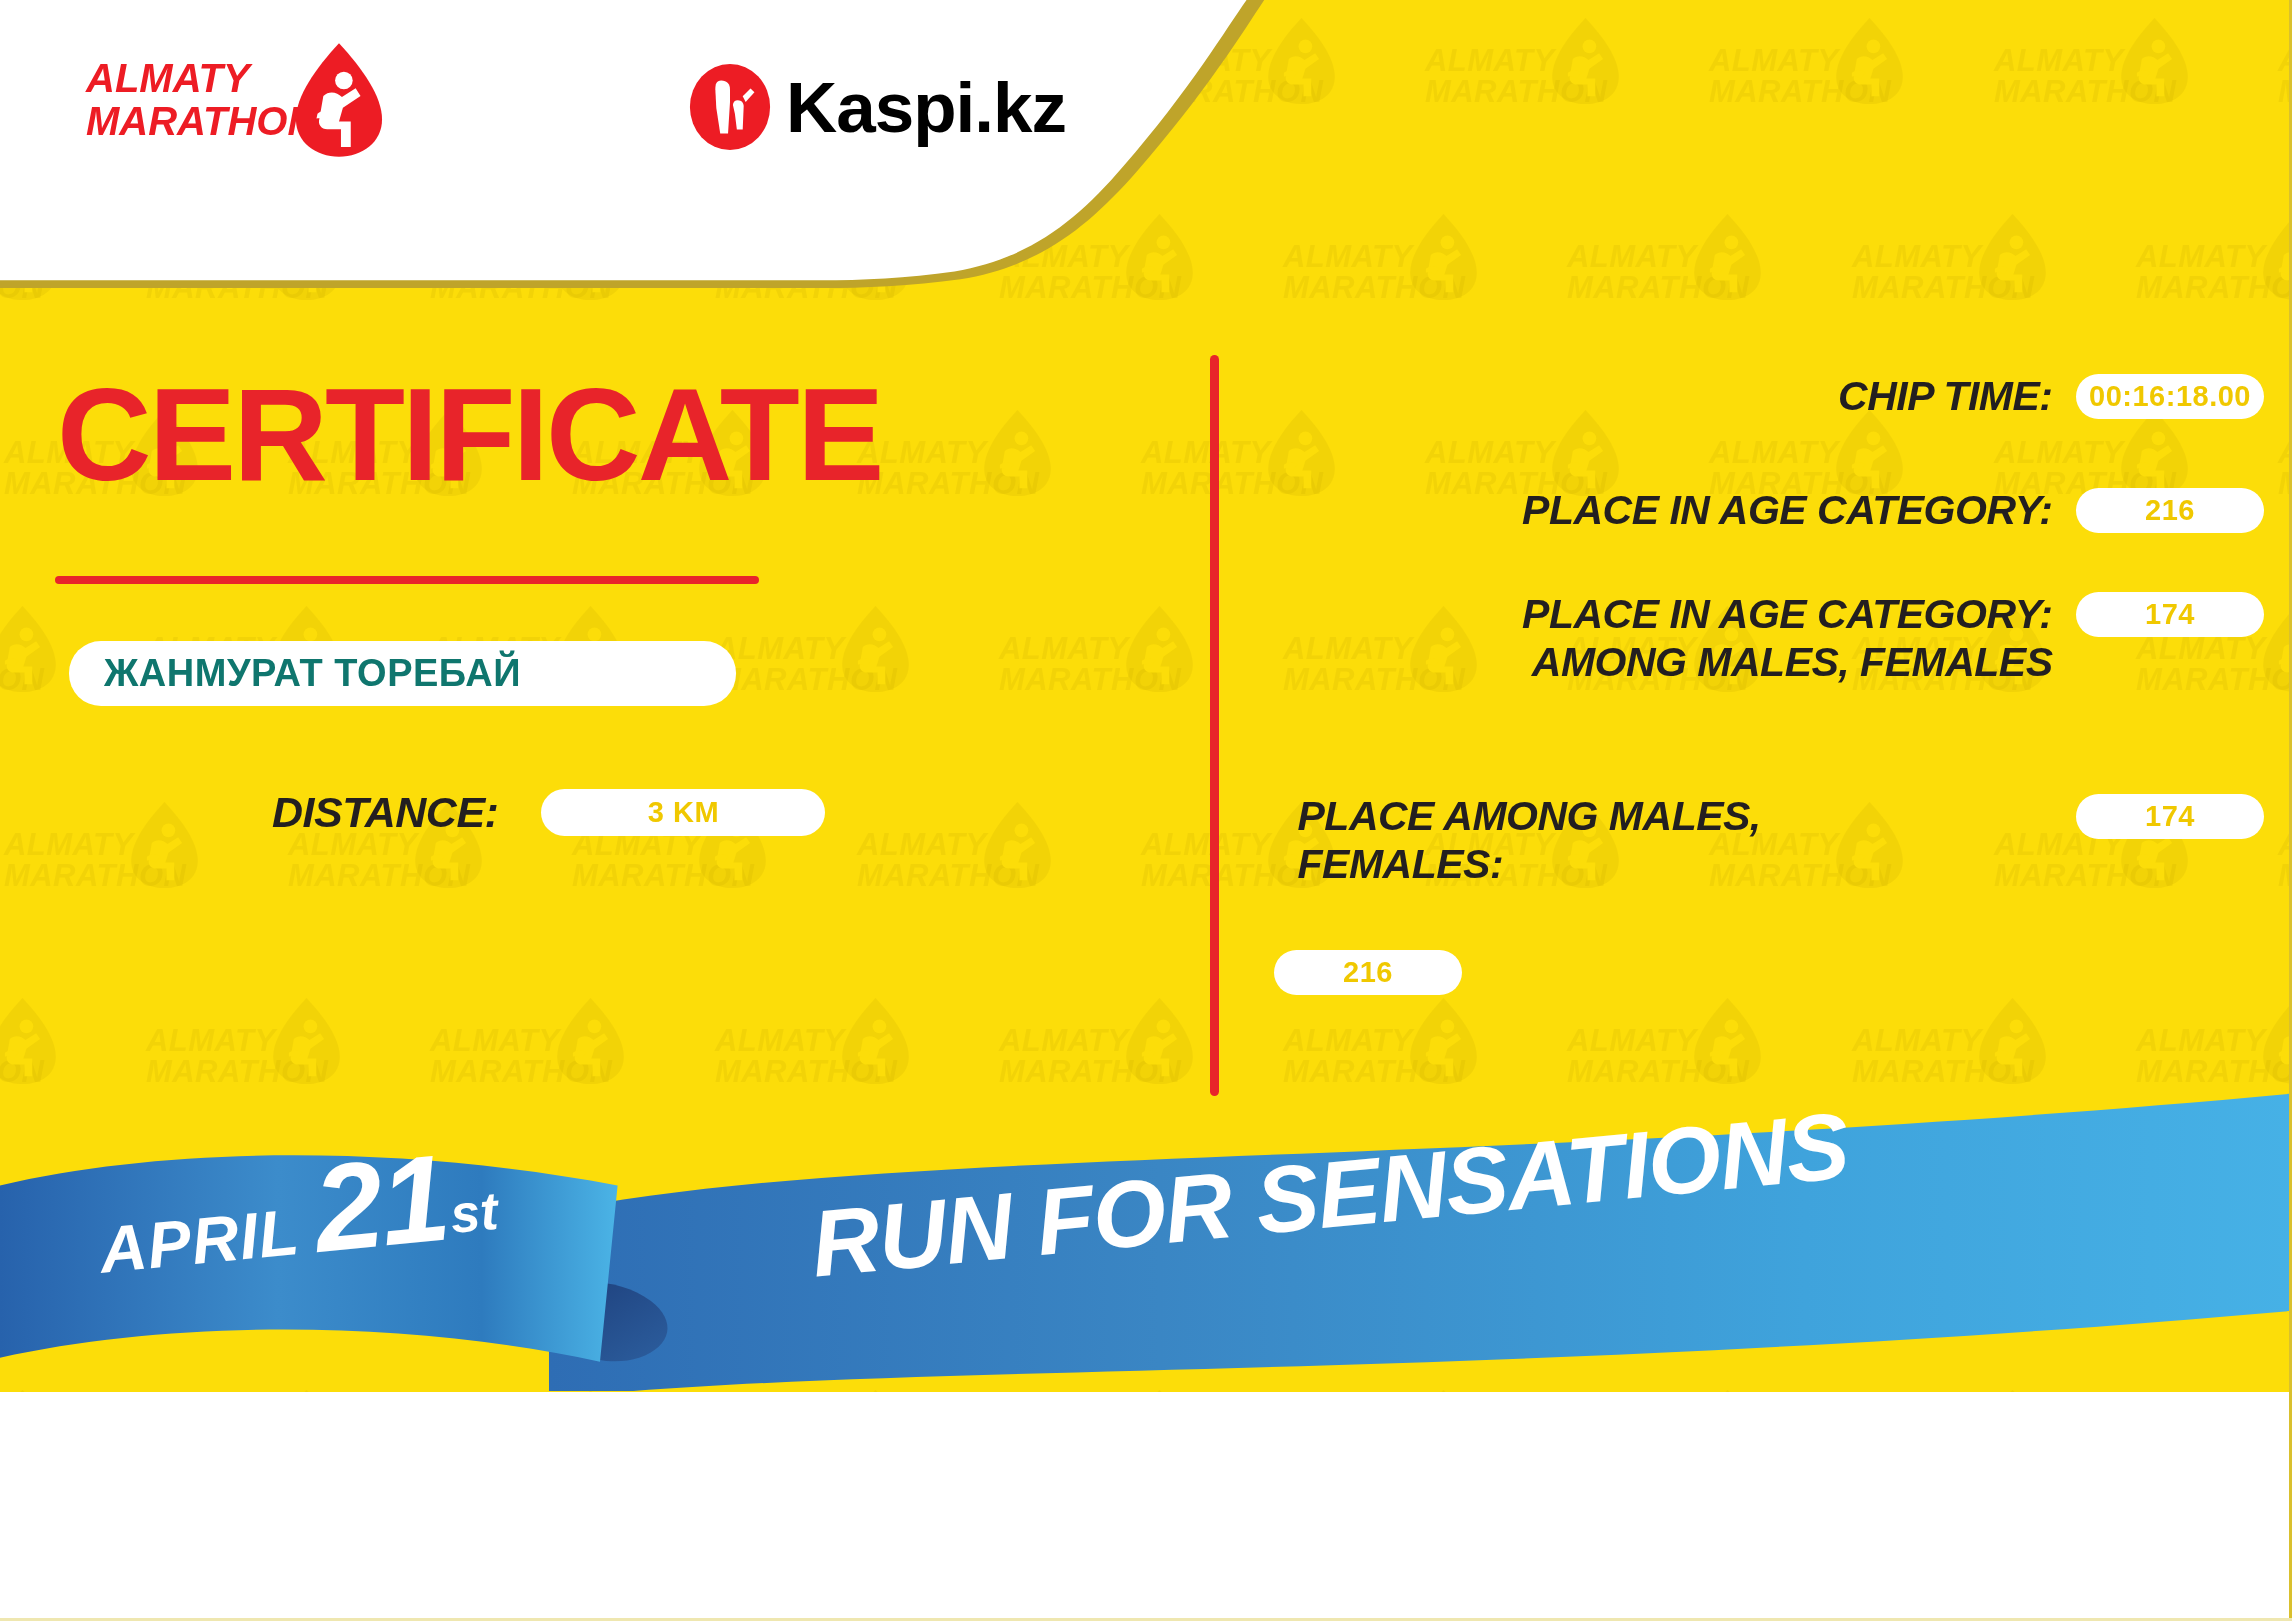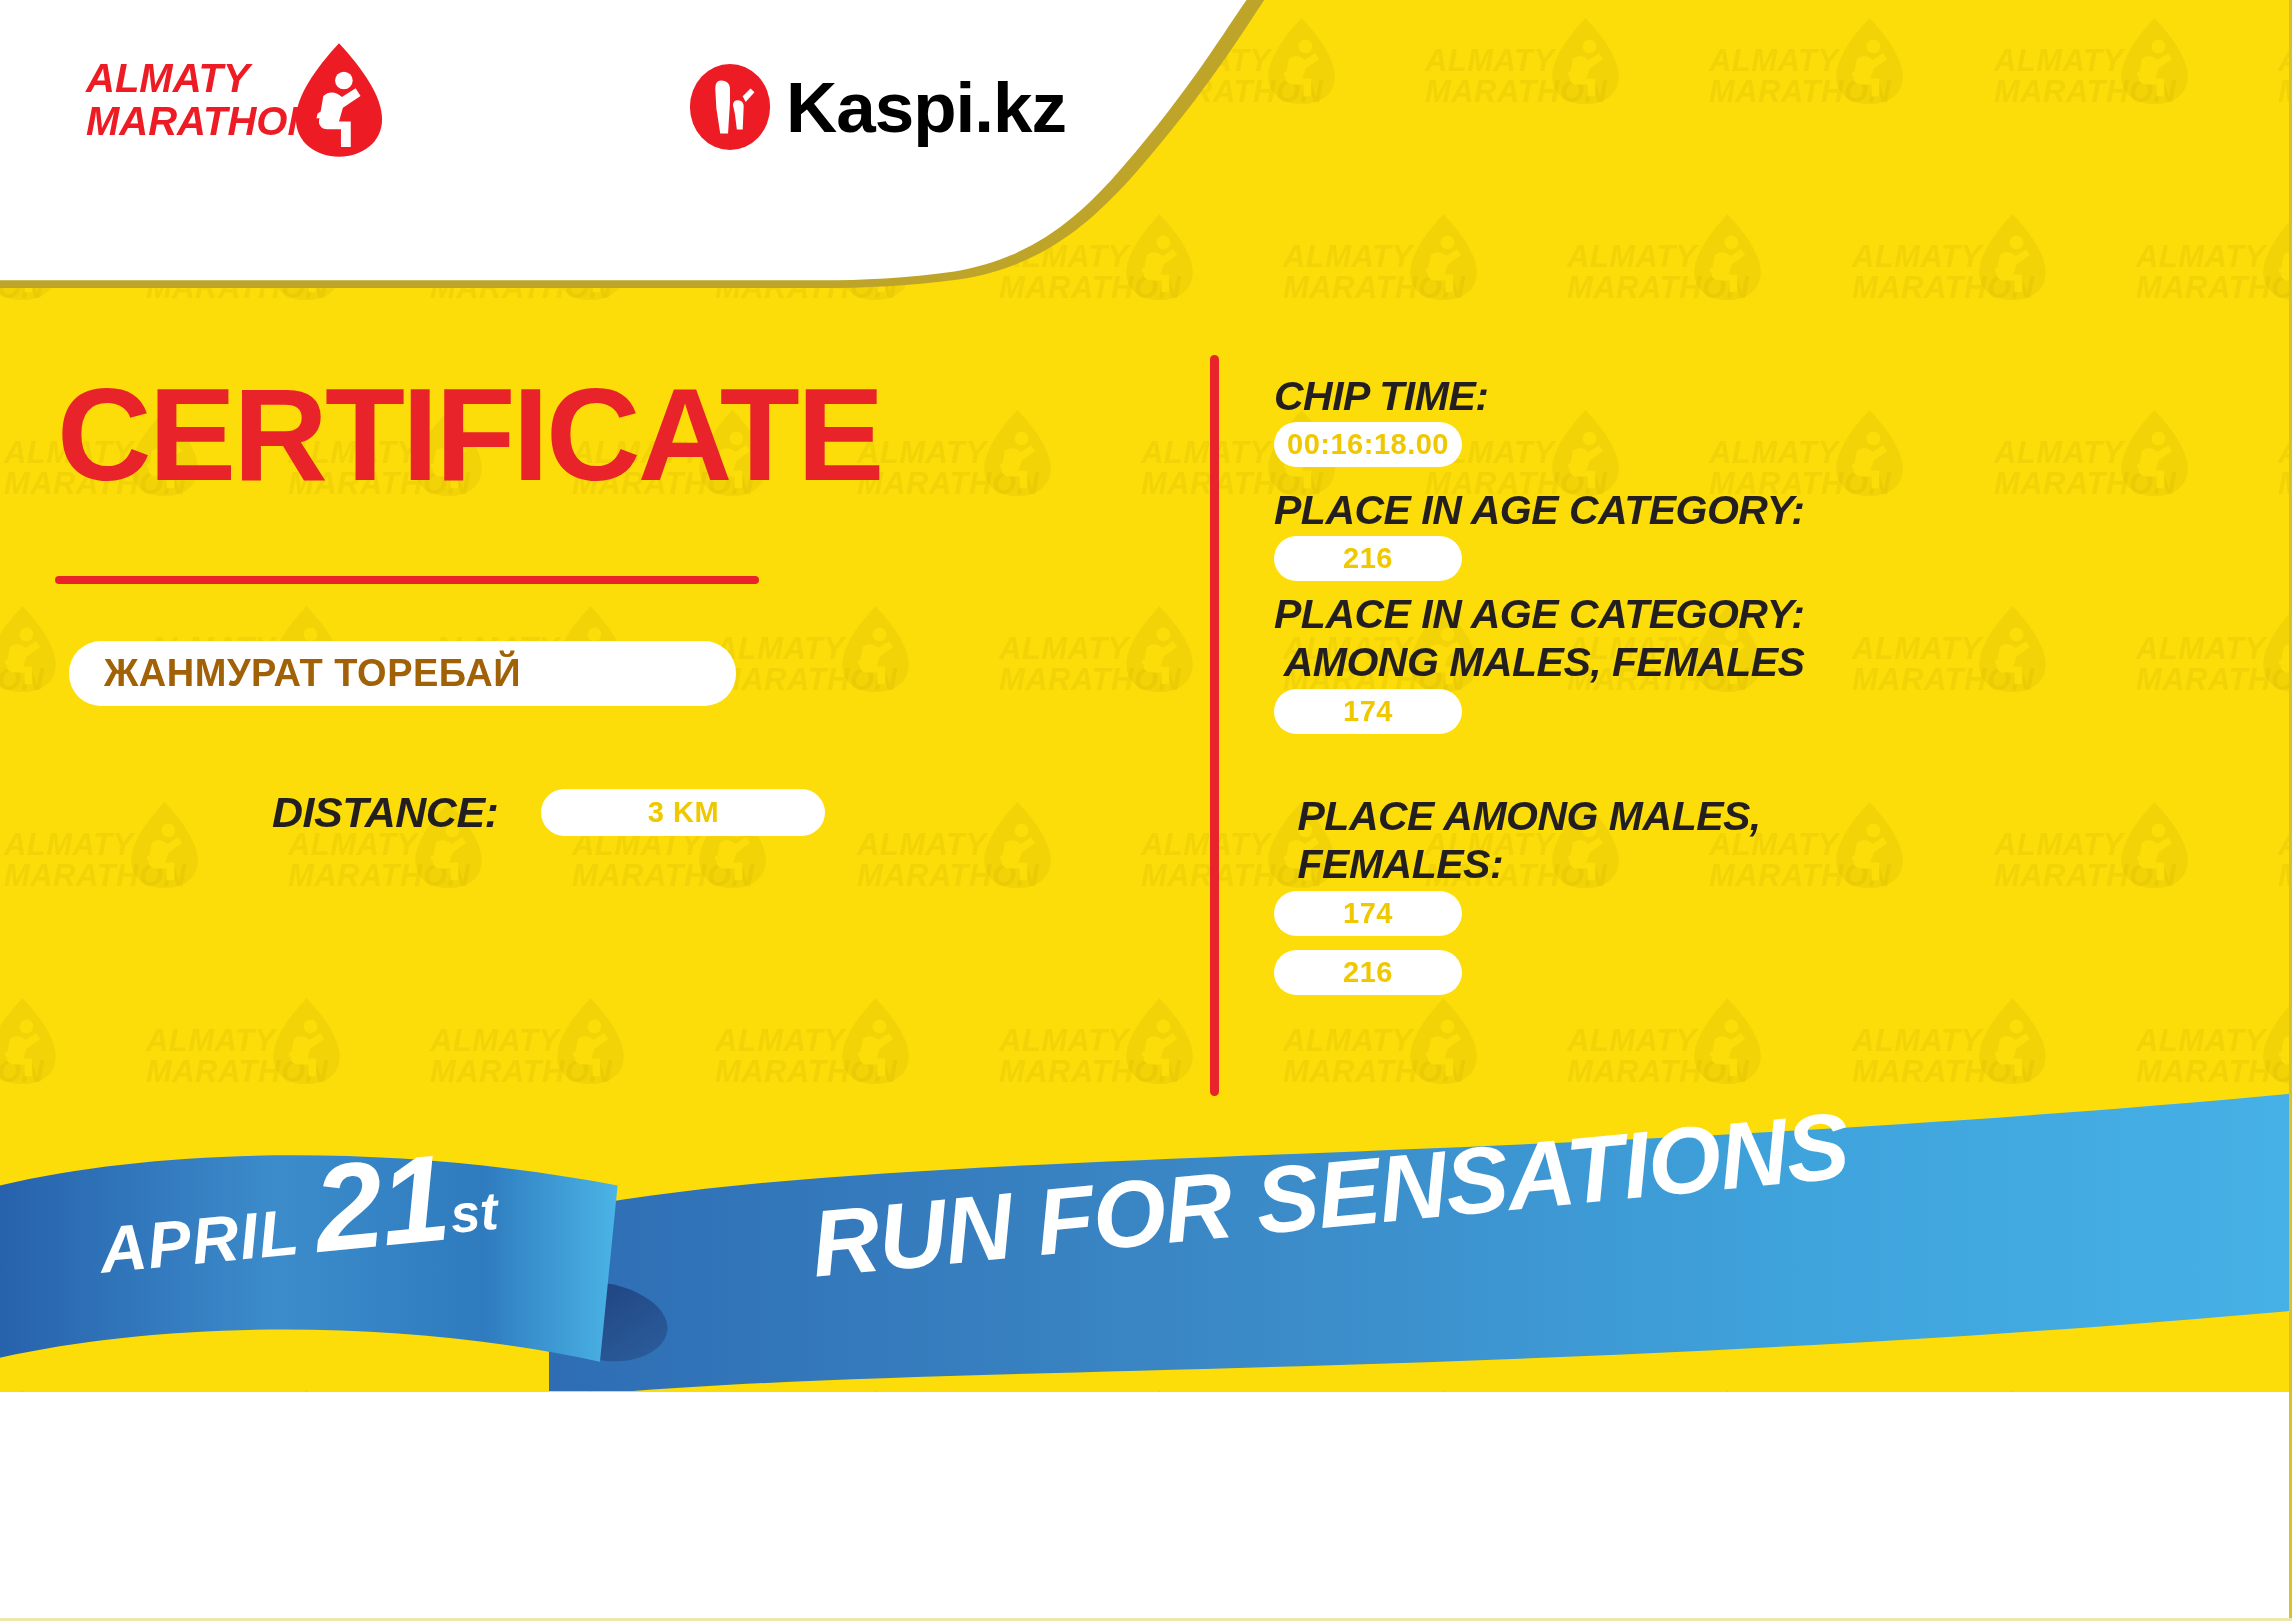--- a/index.html
+++ b/index.html
@@ -197,7 +197,6 @@
     width: 990px;
     display: flex;
     align-items: flex-start;
-    flex-direction: column;
   }
   .stat-label {
     flex: 1;

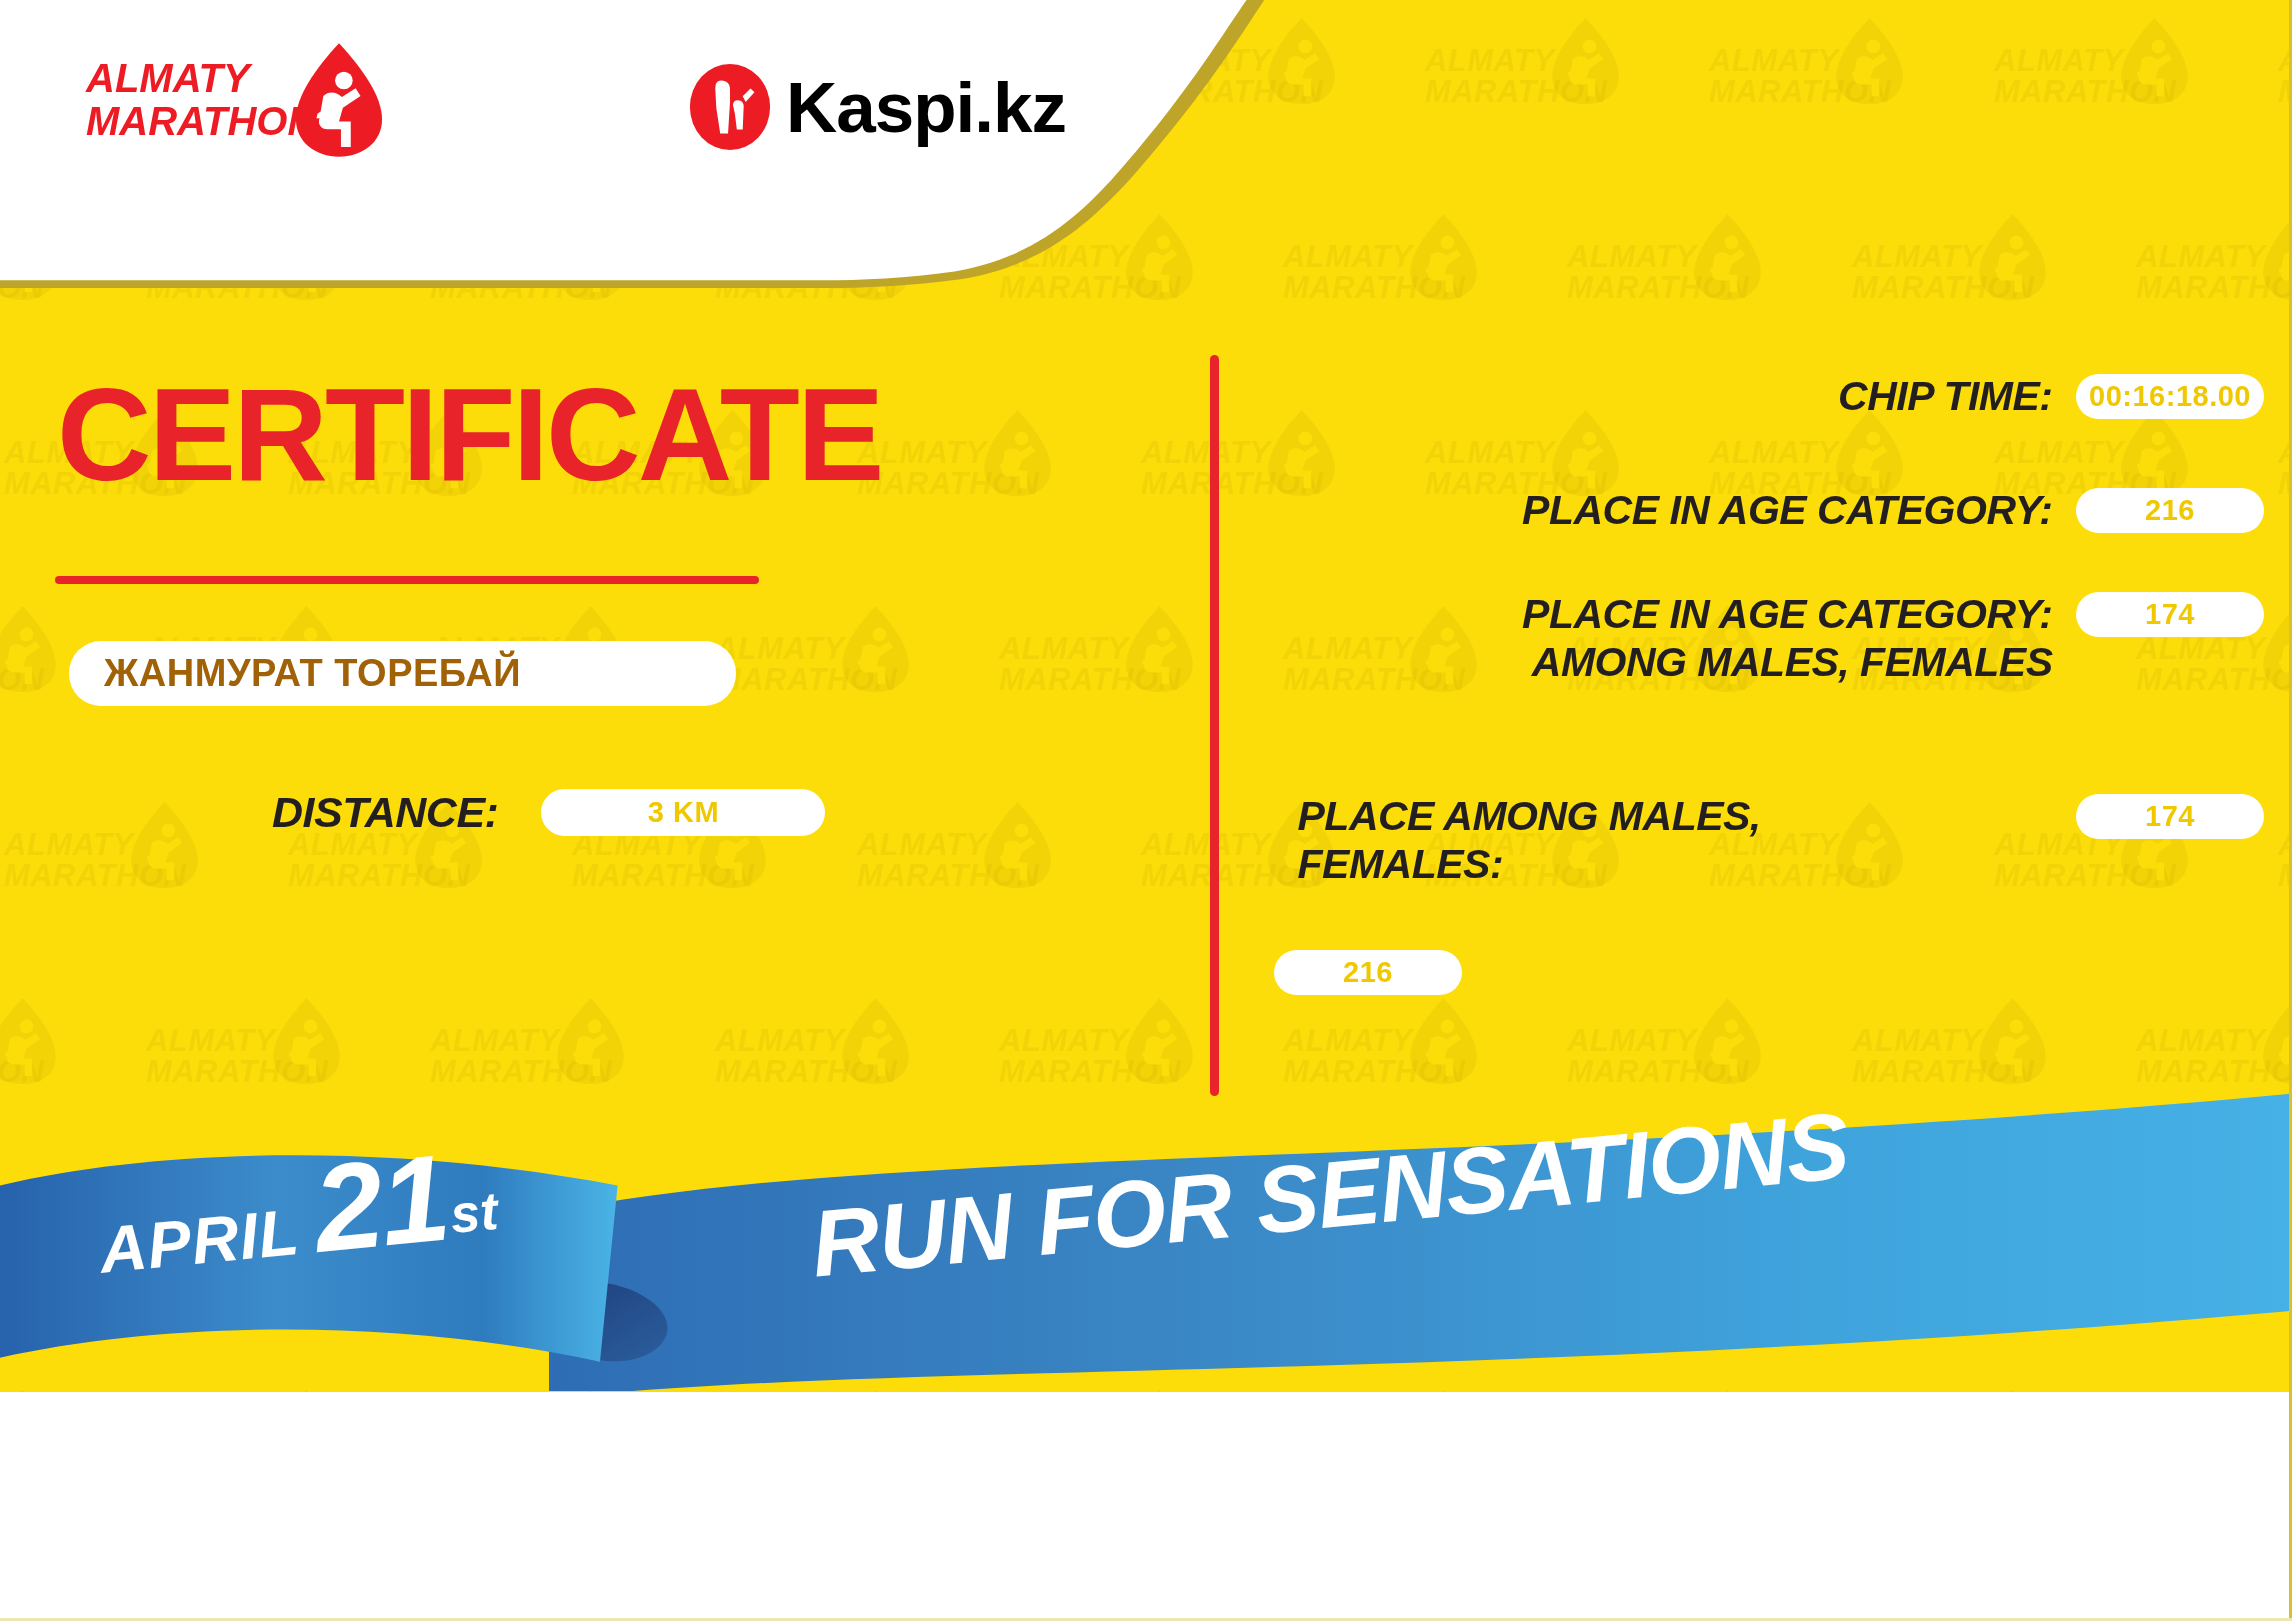--- a/index.html
+++ b/index.html
@@ -134,7 +134,7 @@
   }
   .name-pill .name-text {
     margin-left: 35px;
-    color: #a16207;
+    color: #0f766e;
     font-weight: bold;
     font-size: 38px;
     letter-spacing: 0.5px;

